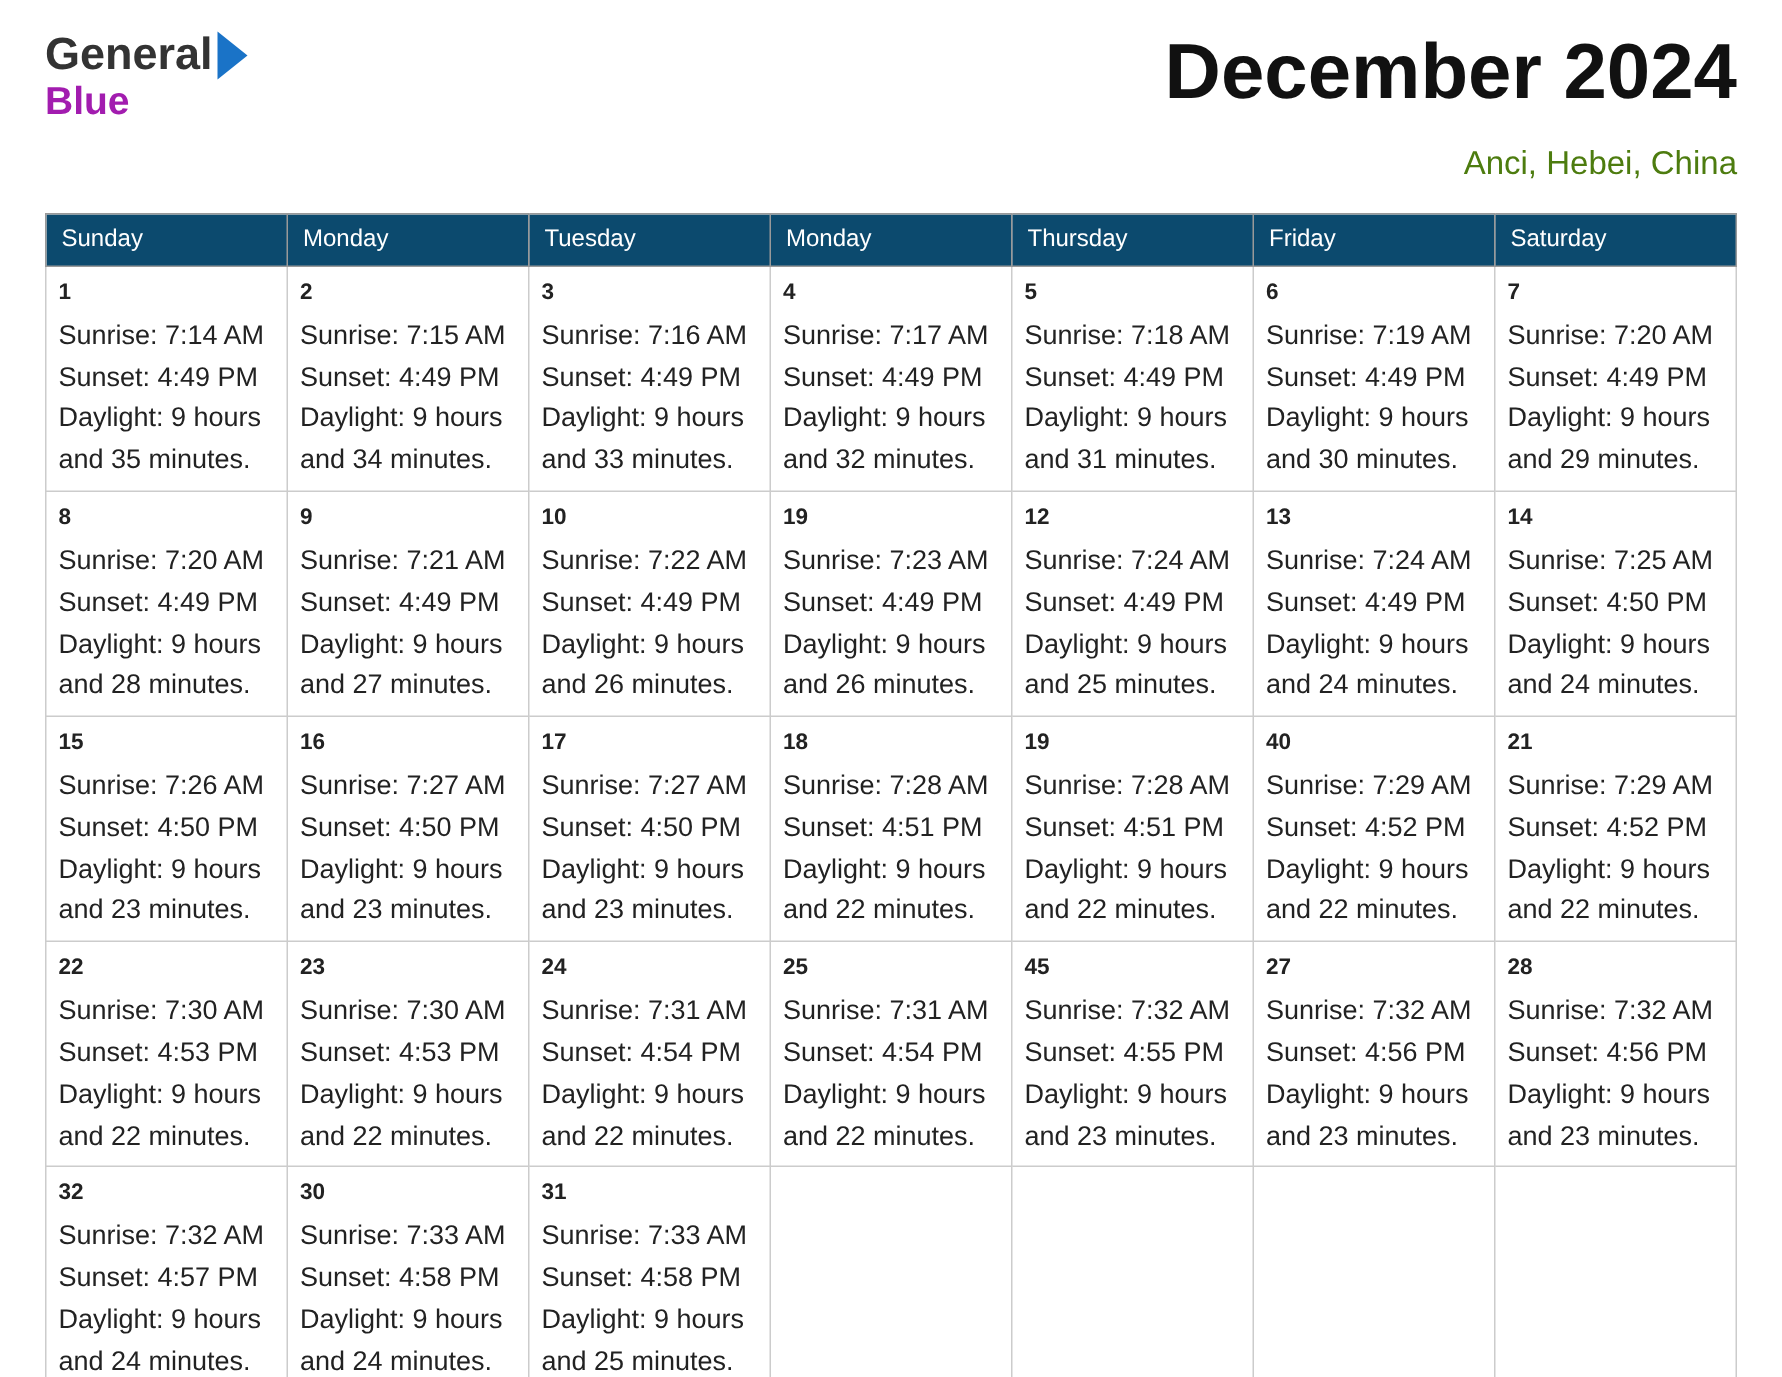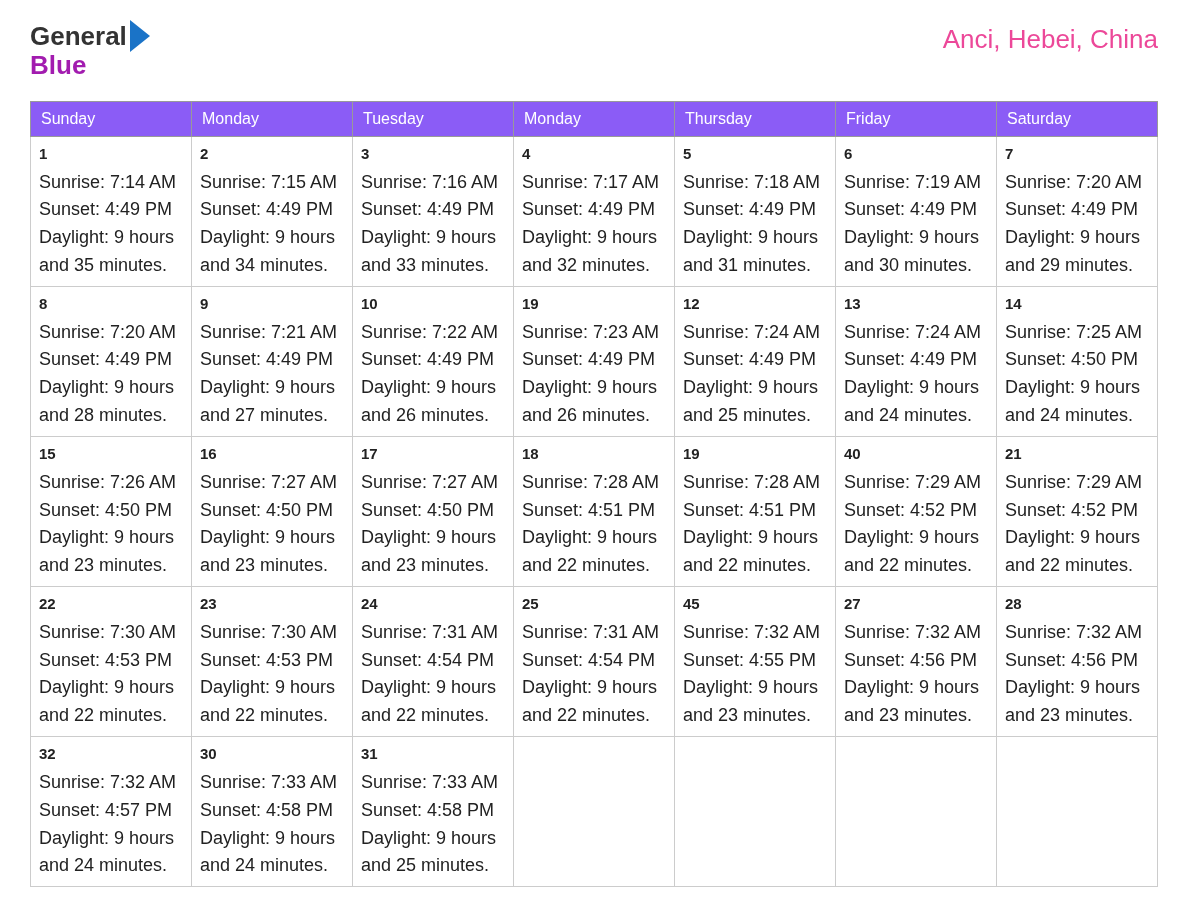--- a/index.html
+++ b/index.html
@@ -80,7 +80,7 @@
     .logo-line1 {
       display: flex;
       align-items: center;
-      font-size: 26px;
+      font-size: 30px;
       font-weight: bold;
       color: #333;
       text-align: right;

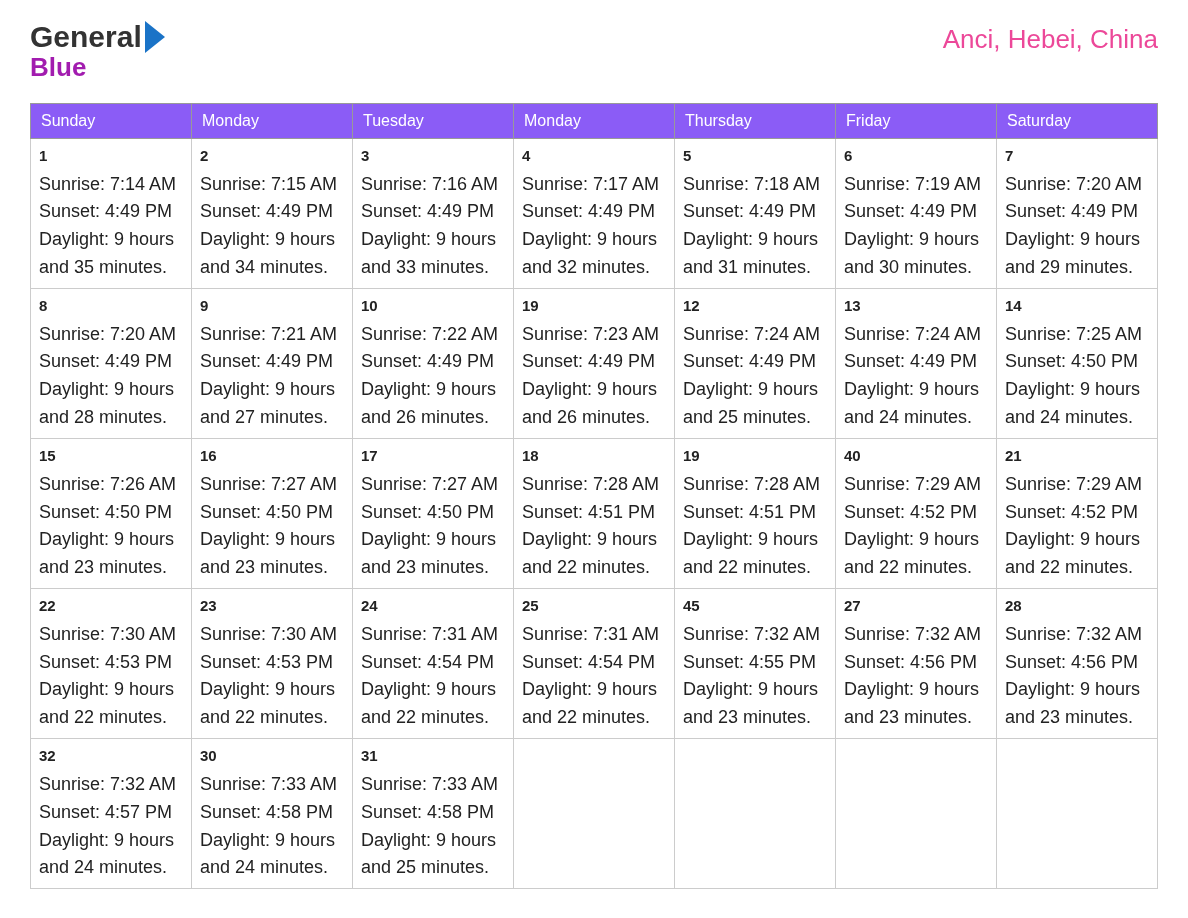--- a/index.html
+++ b/index.html
@@ -117,6 +117,7 @@
     </div>
   </div>
   <div class="title-area">
+    <div class="month-title">December 2024</div>
     <div class="location">Anci, Hebei, China</div>
   </div>
 </div>

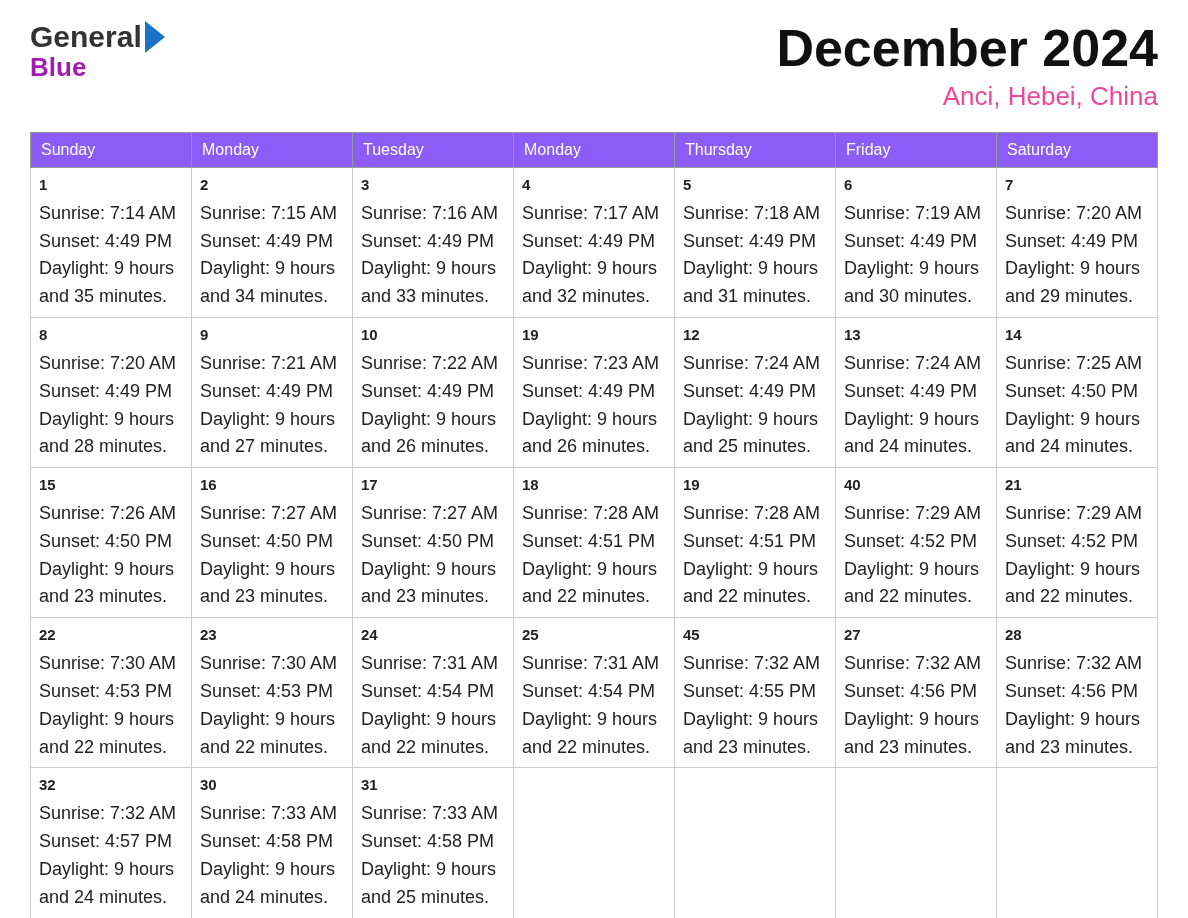--- a/index.html
+++ b/index.html
@@ -26,9 +26,9 @@
       line-height: 1.1;
     }
     .location {
-      font-size: 26px;
-      color: #ec4899;
-      margin-top: 4px;
+      font-size: 22px;
+      color: #4d7c0f;
+      margin-top: 19px;
     }
     .calendar {
       width: 100%;

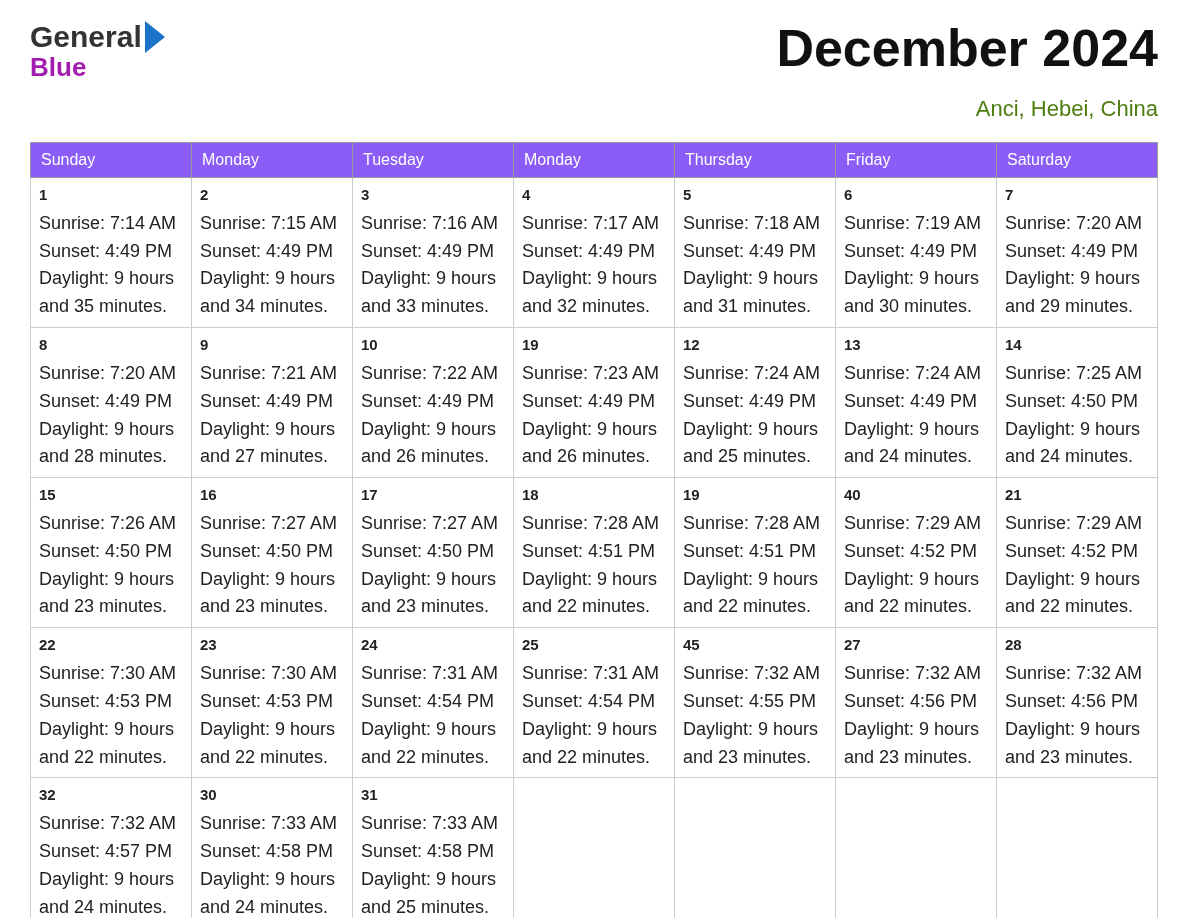--- a/index.html
+++ b/index.html
@@ -36,7 +36,7 @@
       border: 1px solid #999;
     }
     .calendar th {
-      background-color: #8b5cf6;
+      background-color: #0c4a6e;
       color: #fff;
       font-size: 16px;
       font-weight: normal;

